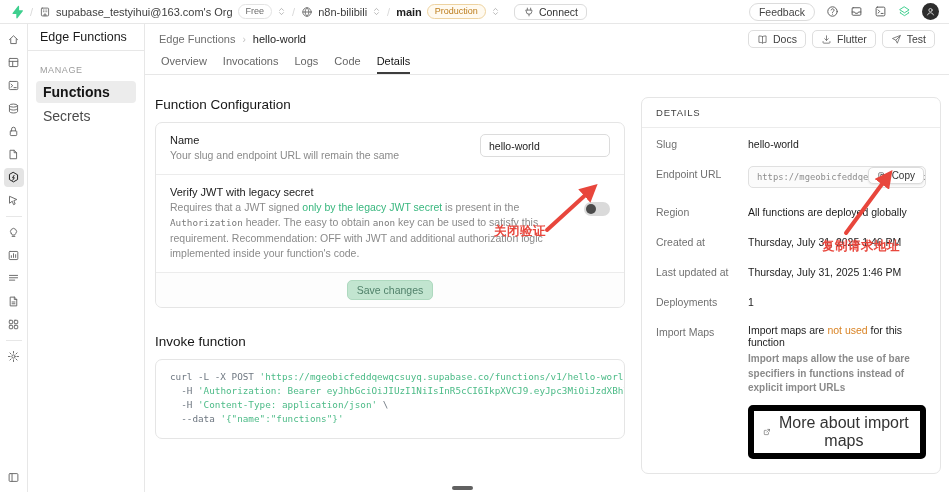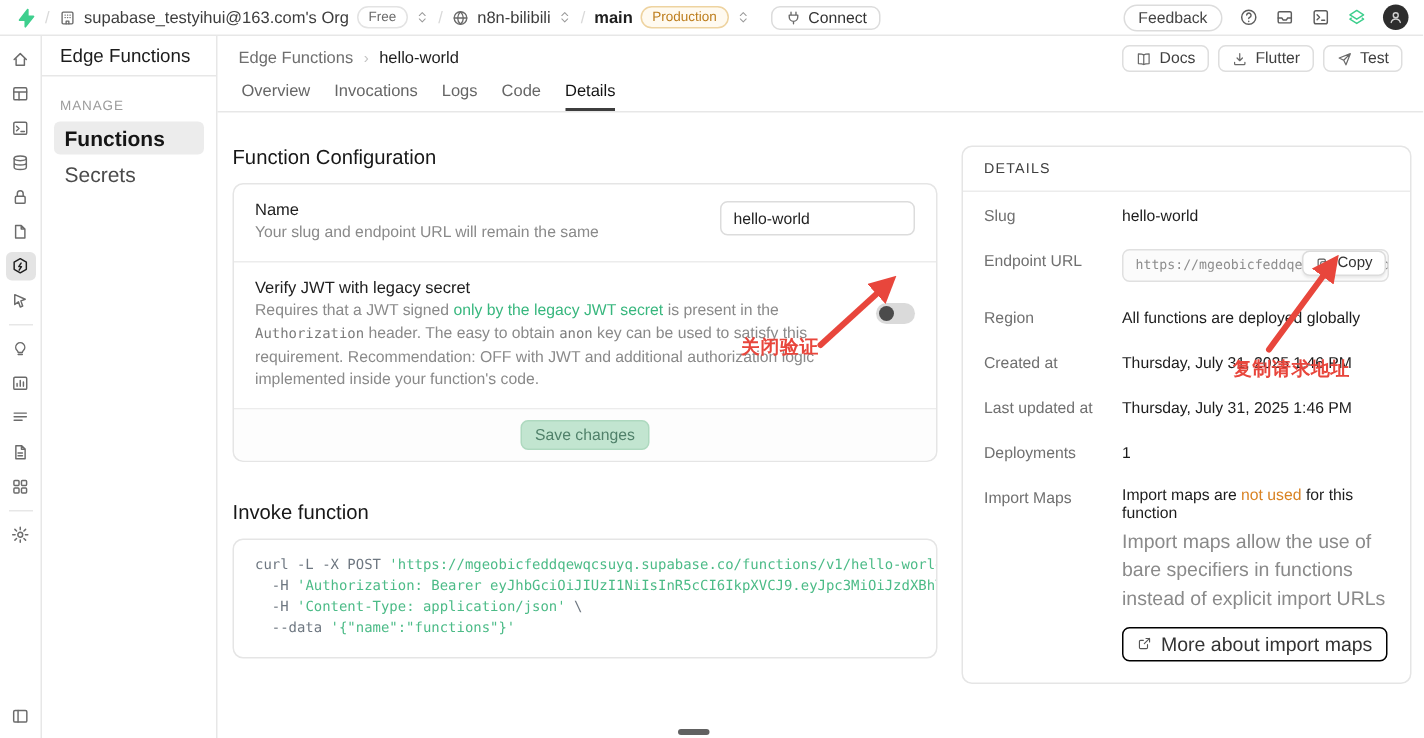--- a/index.html
+++ b/index.html
@@ -96,7 +96,7 @@
   .copy-btn .ico { width:10px; height:10px; color:#555; display:flex; }
   .import-line1 { font-size:10.5px; color:#1c1c1c; margin-bottom:4px; font-weight:500; }
   .hl-warn { color:#d98324; }
-  .import-line2 { font-size:13px; color:#8a8a8a; line-height:1.45; margin-bottom:9px; font-weight:400; }
+  .import-line2 { font-size:10px; color:#8a8a8a; line-height:1.45; margin-bottom:9px; font-weight:700; }
   .link-btn { display:inline-flex; align-items:center; gap:6px; border:1px solid #000000; border-radius:5px; padding:3px 9px; font-size:13px; color:#333; background:#fff; cursor:pointer; }
   .link-btn .ico { width:10px; height:10px; color:#555; display:flex; }
   .d-import { padding-bottom:14px; }

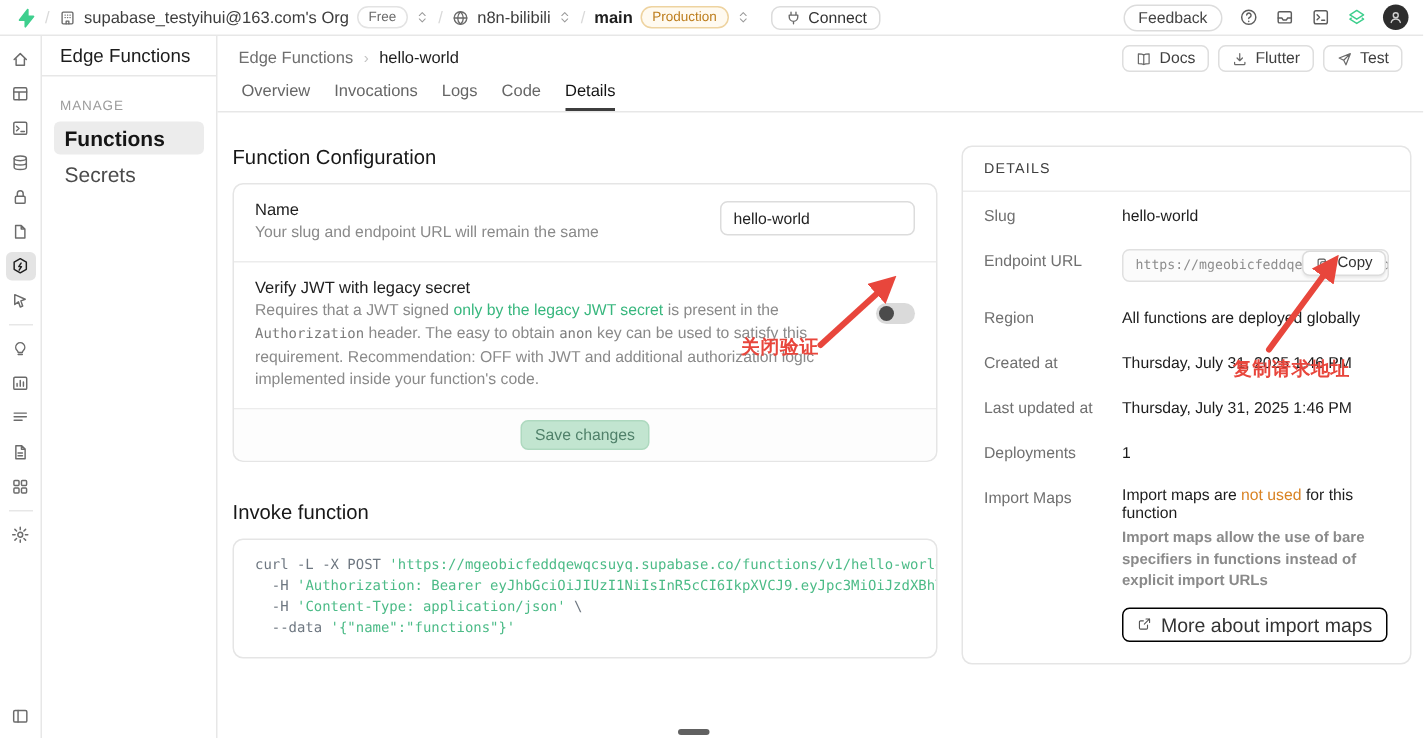--- a/index.html
+++ b/index.html
@@ -97,7 +97,7 @@
   .import-line1 { font-size:10.5px; color:#1c1c1c; margin-bottom:4px; font-weight:500; }
   .hl-warn { color:#d98324; }
   .import-line2 { font-size:10px; color:#8a8a8a; line-height:1.45; margin-bottom:9px; font-weight:700; }
-  .link-btn { display:inline-flex; align-items:center; gap:6px; border:1px solid #000000; border-radius:5px; padding:3px 9px; font-size:13px; color:#333; background:#fff; cursor:pointer; }
+  .link-btn { display:inline-flex; align-items:center; gap:6px; border:6px solid #000000; border-radius:5px; padding:3px 9px; font-size:16px; color:#333; background:#fff; cursor:pointer; }
   .link-btn .ico { width:10px; height:10px; color:#555; display:flex; }
   .d-import { padding-bottom:14px; }
 

